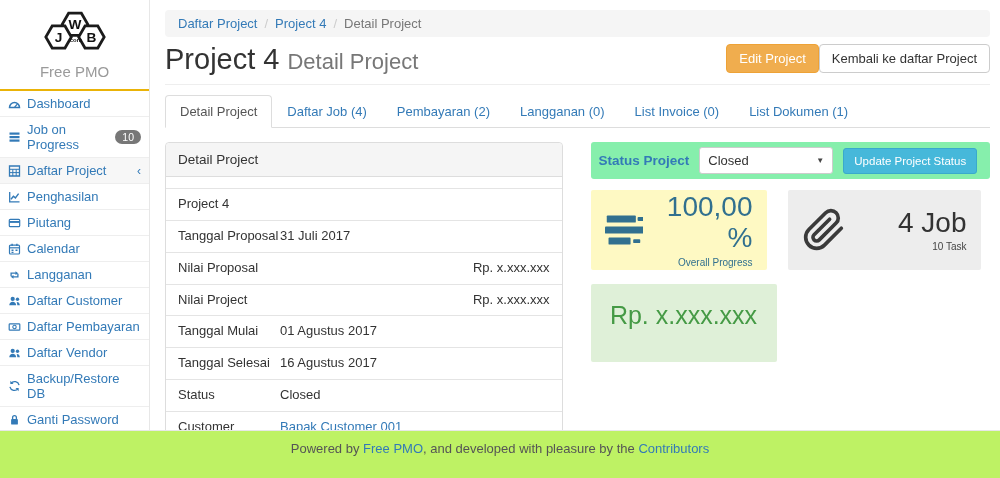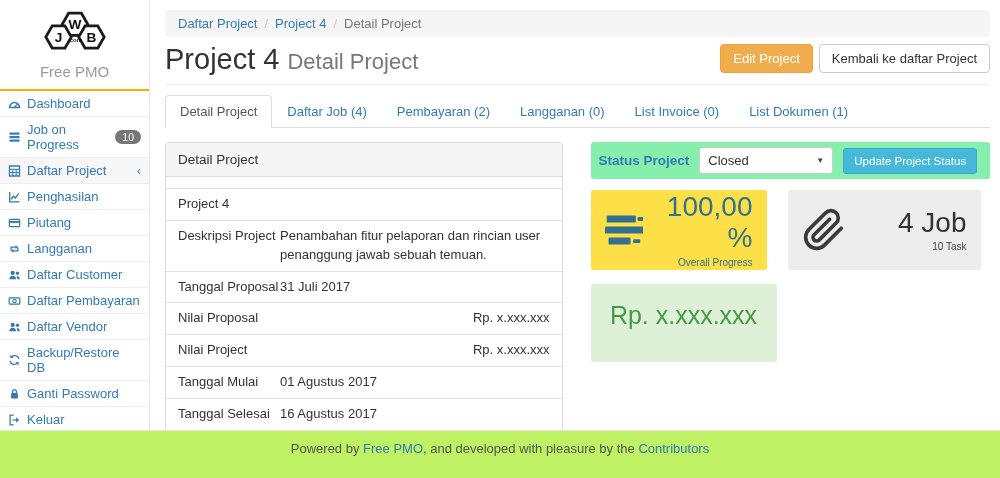--- a/index.html
+++ b/index.html
@@ -27,7 +27,7 @@
   .title-wrap { display:flex; align-items:baseline; }
   .title { font-size:29px; color:#333; }
   .subtitle { font-size:22px; color:#777; margin-left:8px; }
-  .hdr-buttons { display:flex; gap:6px; padding-bottom:3px; }
+  .hdr-buttons { display:flex; padding-bottom:3px; }
   .btn { font-size:13px; padding:6px 12px; border-radius:4px; border:1px solid transparent; cursor:pointer; font-family:inherit; }
   .btn-warning { background:#f0ad4e; border-color:#eea236; color:#fff; }
   .btn-default { background:#fff; border-color:#ccc; color:#333; }

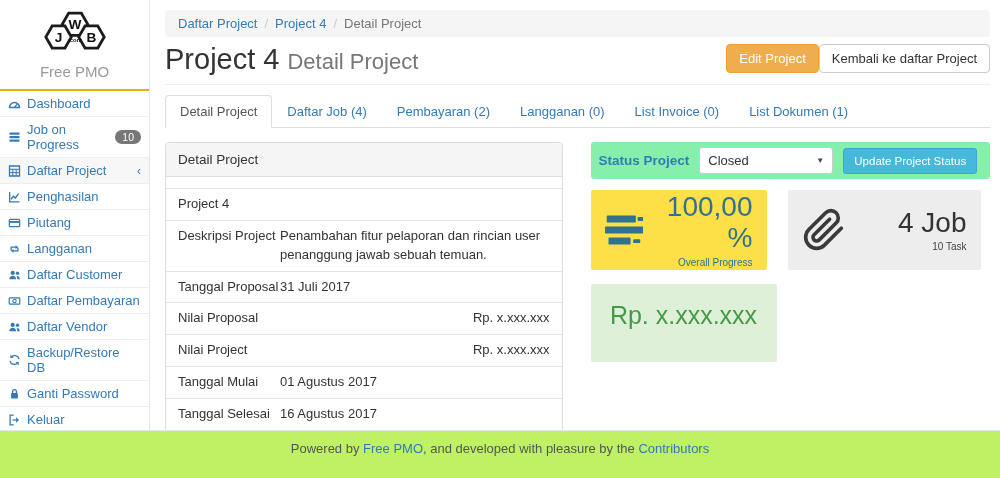--- a/index.html
+++ b/index.html
@@ -56,7 +56,7 @@
 
   .stat-row { display:flex; gap:21px; margin-top:11px; }
   .stat-box { border-radius:2px; padding:10px 14px; display:flex; align-items:center; height:80px; }
-  .stat-blue { background:#fde047; color:#31708f; width:176px; }
+  .stat-blue { background:#fef9c3; color:#31708f; width:176px; }
   .stat-gray { background:#ededed; color:#333; width:193px; }
   .stat-text { margin-left:auto; text-align:right; }
   .stat-value { font-size:28px; line-height:1.1; }

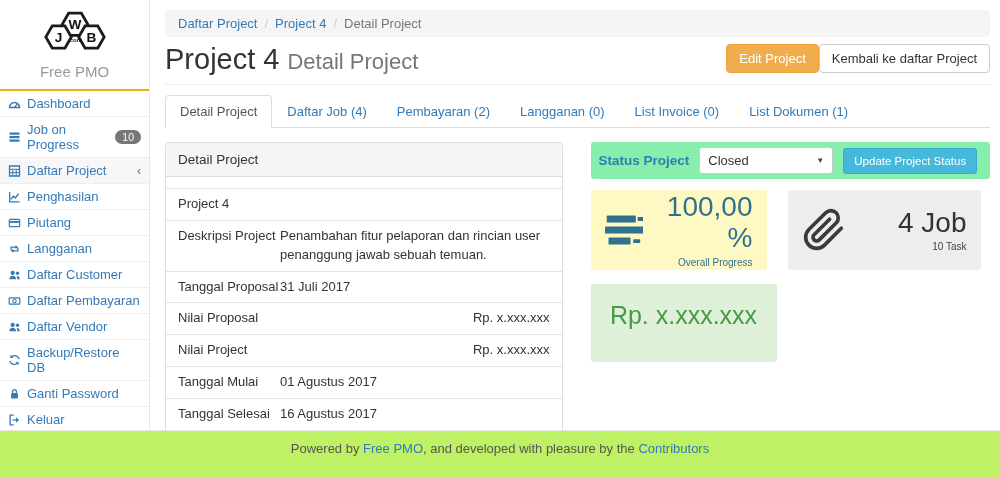--- a/index.html
+++ b/index.html
@@ -253,10 +253,6 @@
             <span class="val">Project 4</span>
           </div>
           <div class="drow">
-            <span class="lbl">Deskripsi Project</span>
-            <span class="val">Penambahan fitur pelaporan dan rincian user penanggung jawab sebuah temuan.</span>
-          </div>
-          <div class="drow">
             <span class="lbl">Tanggal Proposal</span>
             <span class="val">31 Juli 2017</span>
           </div>

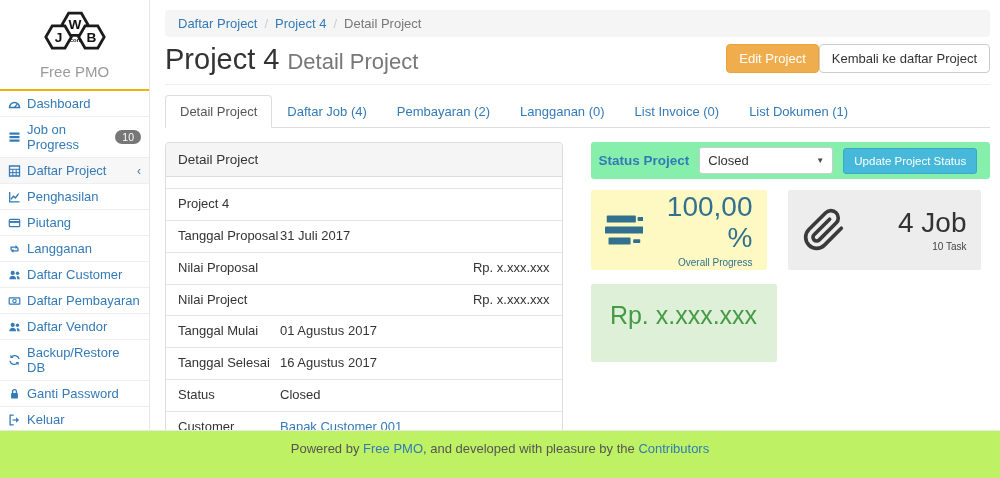--- a/index.html
+++ b/index.html
@@ -141,6 +141,18 @@
     <div class="menu-item">
       <span class="micon">
           <svg viewBox="0 0 12 12">
+            <rect x="1" y="2.2" width="10" height="8.8" rx="1" fill="none" stroke="#337ab7" stroke-width="1.2"></rect>
+            <line x1="1" y1="4.8" x2="11" y2="4.8" stroke="#337ab7" stroke-width="1.2"></line>
+            <line x1="3.6" y1="0.8" x2="3.6" y2="3" stroke="#337ab7" stroke-width="1.4"></line>
+            <line x1="8.4" y1="0.8" x2="8.4" y2="3" stroke="#337ab7" stroke-width="1.4"></line>
+            <path d="M3 6.5h2v1.6H3zM7 6.5h2v1.6H7zM3 8.8h2v1.3H3z" stroke="none"></path>
+          </svg>
+        </span>
+      <span>Calendar</span>
+    </div>
+    <div class="menu-item">
+      <span class="micon">
+          <svg viewBox="0 0 12 12">
             <path d="M2.6 7.2V4.2h5" fill="none" stroke="#337ab7" stroke-width="1.3"></path>
             <path d="M7 2.3l2.8 1.9L7 6.1z"></path>
             <path d="M9.4 4.8v3h-5" fill="none" stroke="#337ab7" stroke-width="1.3"></path>

